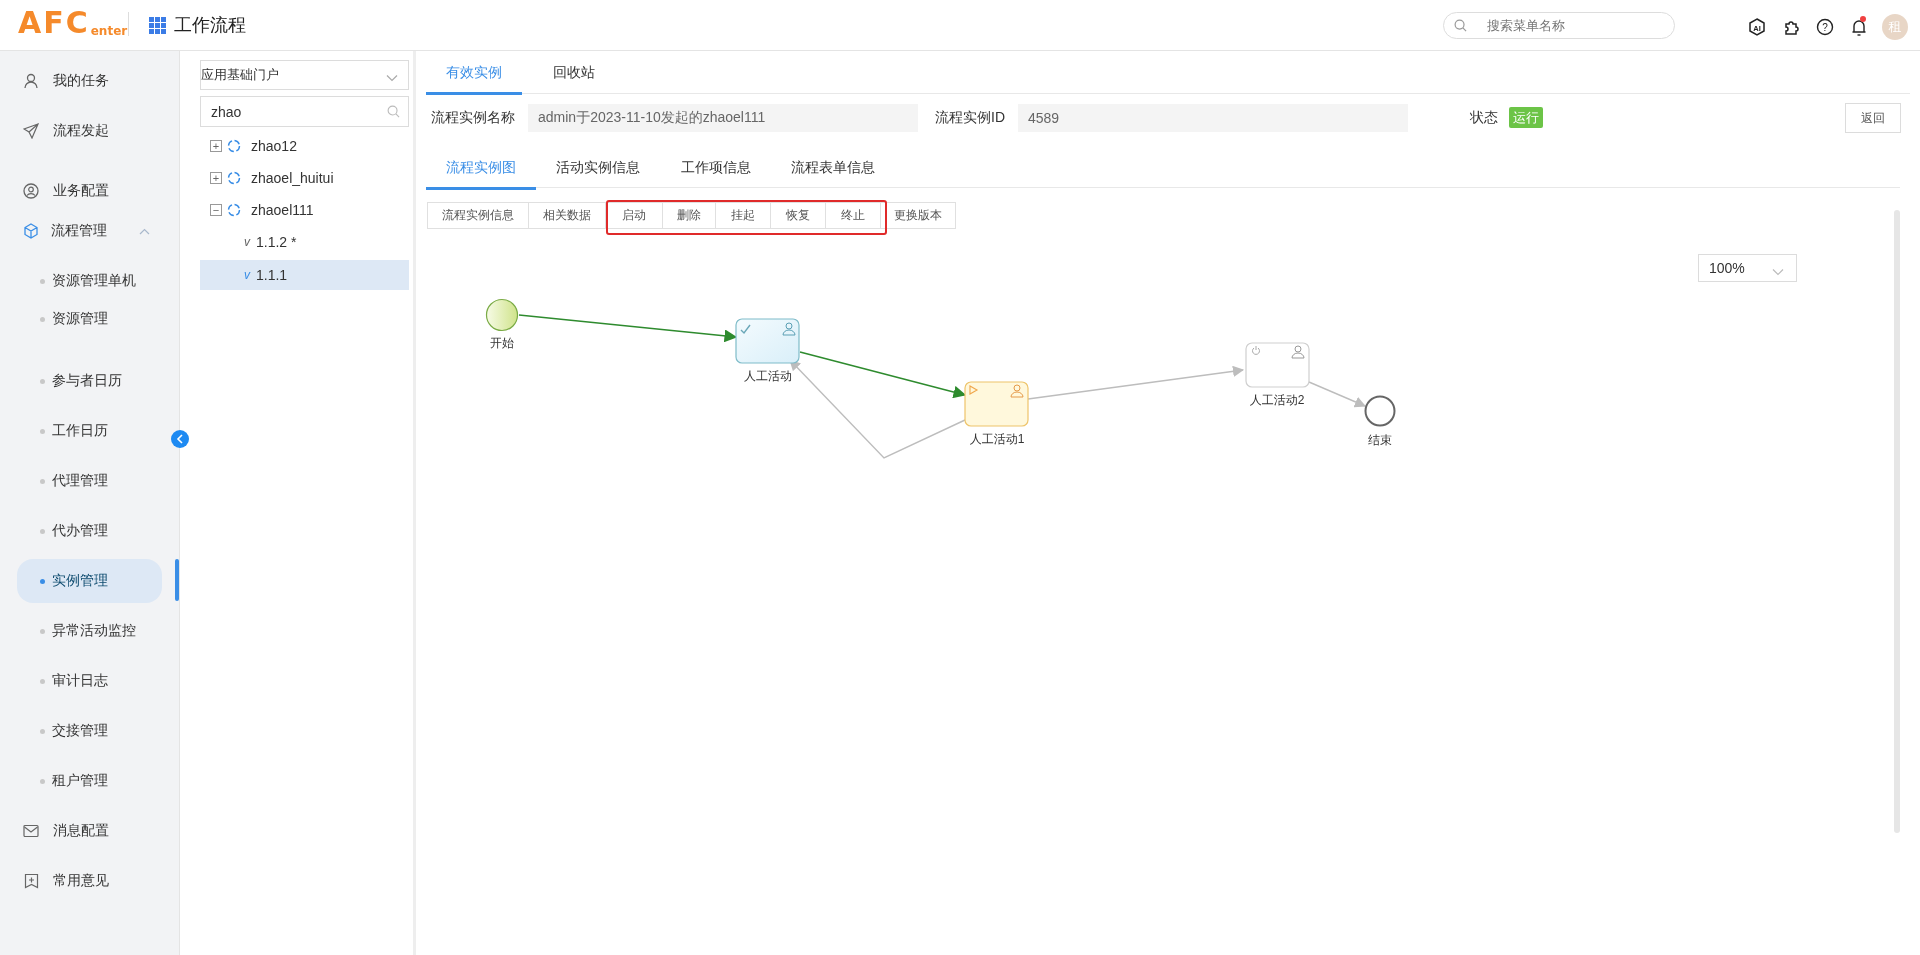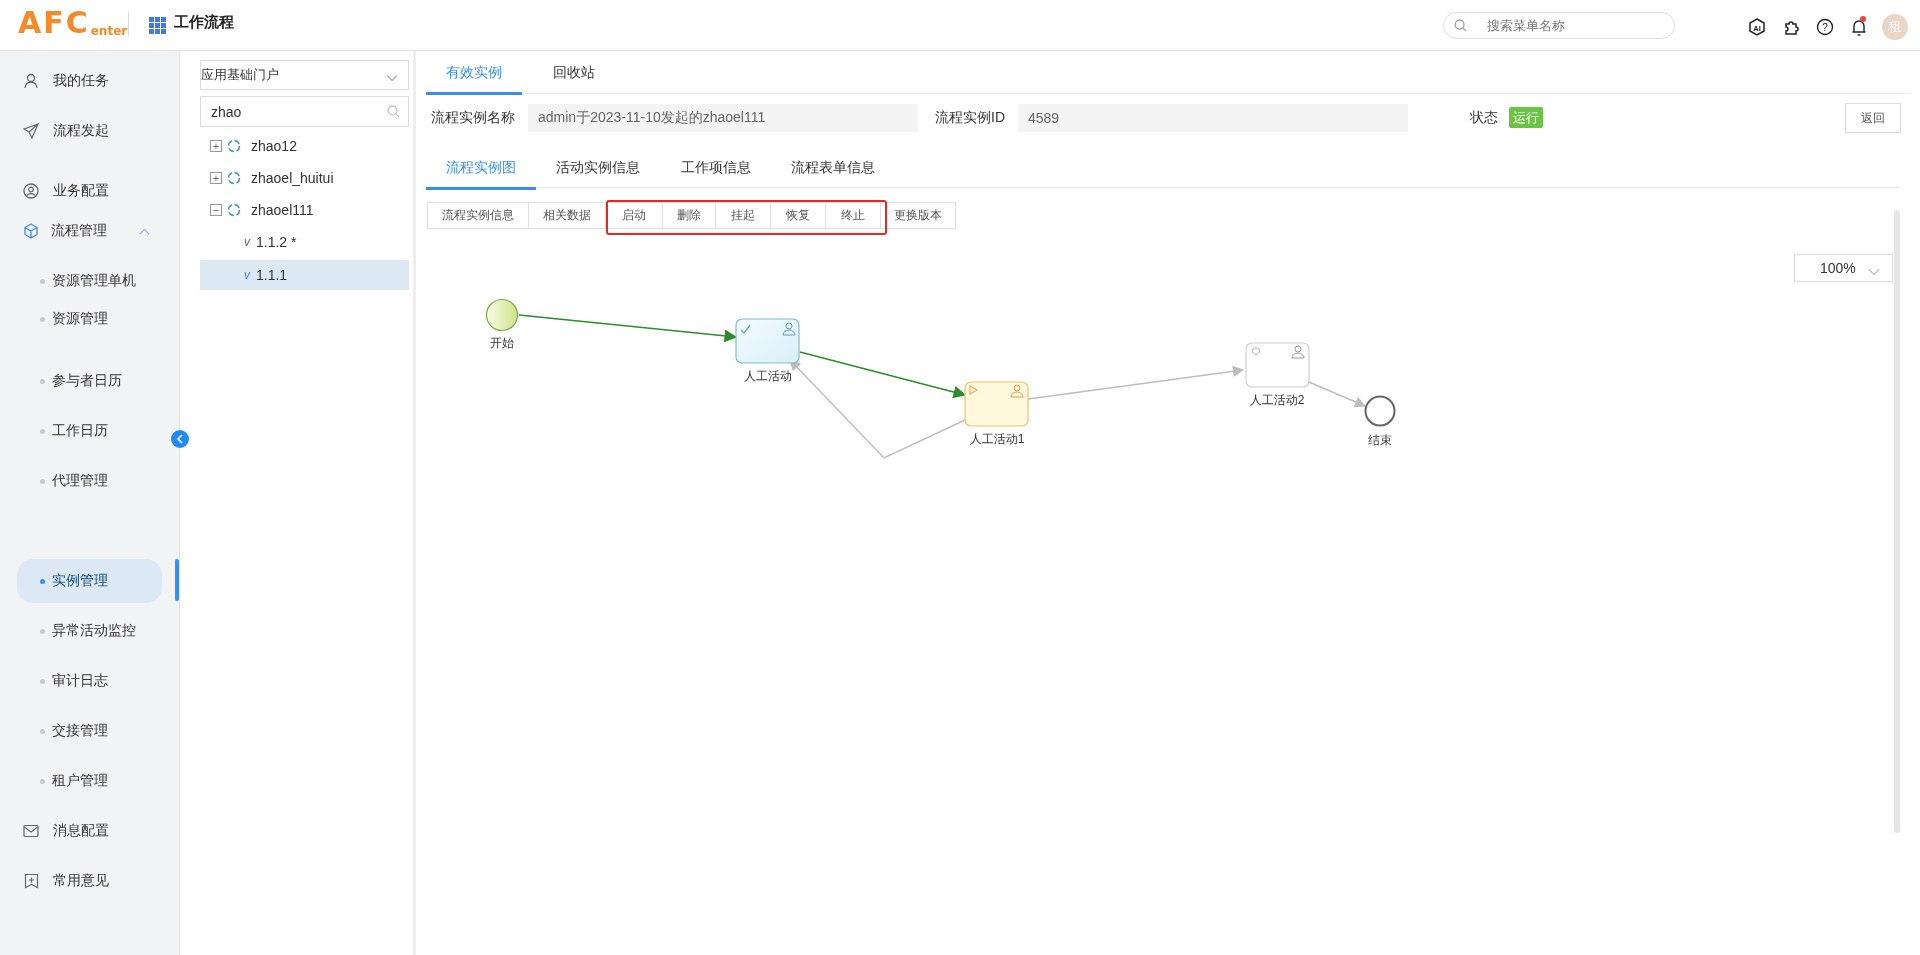--- a/index.html
+++ b/index.html
@@ -11,7 +11,7 @@
 .hdiv{position:absolute;left:128px;top:12px;width:1px;height:24px;background:#ddd}
 .apps-icon{position:absolute;left:149px;top:17px;width:17px;height:17px;display:grid;grid-template-columns:repeat(3,5px);grid-gap:1px}
 .apps-icon i{background:#3b7ce6;display:block}
-.htitle{position:absolute;left:174px;top:13px;font-size:15px;font-weight:bold;color:#222}
+.htitle{position:absolute;left:174px;top:13px;font-size:18px;font-weight:normal;color:#222}
 .search{position:absolute;left:1443px;top:12px;width:232px;height:27px;border:1px solid #ddd;border-radius:14px;display:flex;align-items:center;padding-left:10px}
 .search input{border:none;outline:none;font-size:13px;color:#999;margin-left:20px;width:180px;background:transparent;font-family:Liberation Sans, sans-serif}
 .hicons{position:absolute;left:1740px;top:14px;display:flex;align-items:center;gap:0}

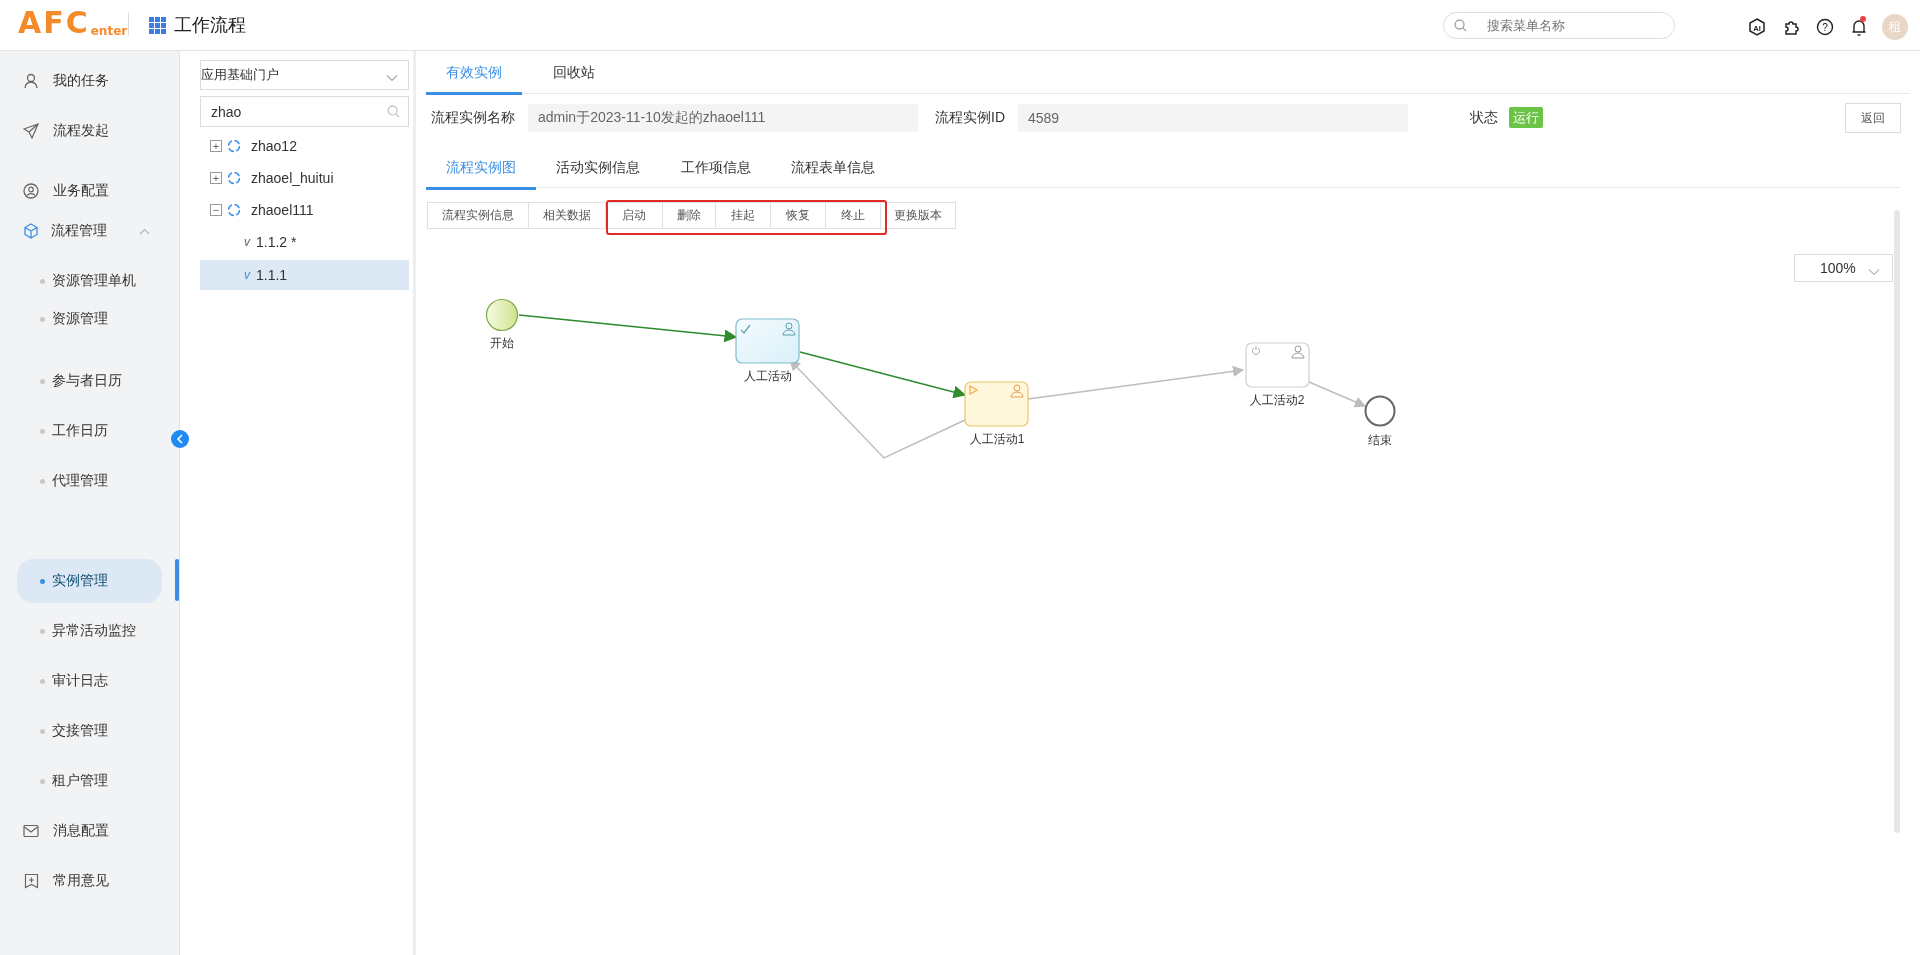--- a/index.html
+++ b/index.html
@@ -62,7 +62,7 @@
 .tb{height:25px;padding:0 14px;font-size:12px;color:#555;display:flex;align-items:center;border-right:1px solid #e0e0e0;background:#fff;cursor:pointer}
 .tb:last-child{border-right:none}
 .redbox{position:absolute;left:190px;top:149px;width:281px;height:35px;border:2px solid #e02a2a;border-radius:3px;pointer-events:none}
-.zoomsel{position:absolute;left:1378px;top:203px;width:99px;height:28px;border:1px solid #dcdcdc;display:flex;align-items:center;padding-left:25px;font-size:14px;color:#333}
+.zoomsel{position:absolute;left:1282px;top:203px;width:99px;height:28px;border:1px solid #dcdcdc;display:flex;align-items:center;padding-left:10px;font-size:14px;color:#333}
 .zoomsel .arr{position:absolute;right:12px;top:8px}
 .vscroll{position:absolute;left:1478px;top:159px;width:6px;height:623px;background:#e6e6e6;border-radius:3px}
 .canvas{position:absolute;left:0;top:190px;width:1470px;height:700px}

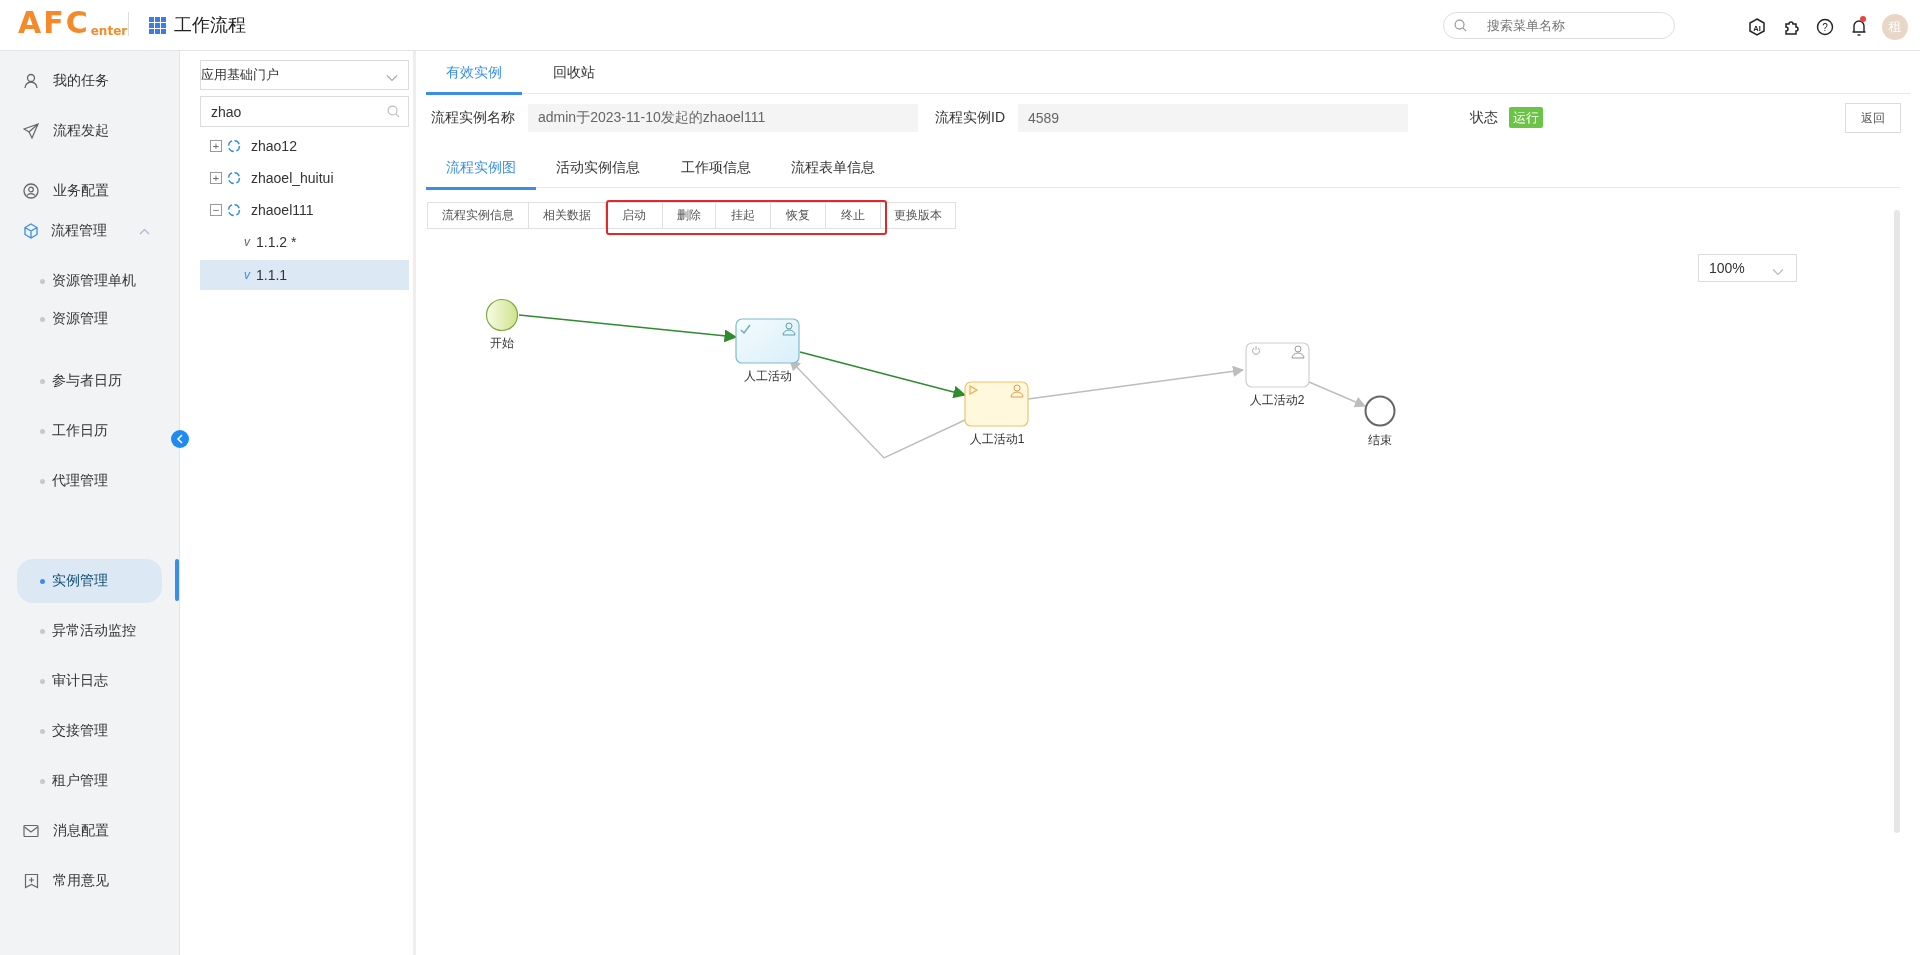--- a/index.html
+++ b/index.html
@@ -184,6 +184,10 @@
       <span class="dot"></span>
       <span class="lb">代理管理</span>
     </div>
+  <div class="sitem sub" style="top:458px">
+      <span class="dot"></span>
+      <span class="lb">代办管理</span>
+    </div>
   <div class="sitem sub active" style="top:508px">
       <span class="dot"></span>
       <span class="lb">实例管理</span>

